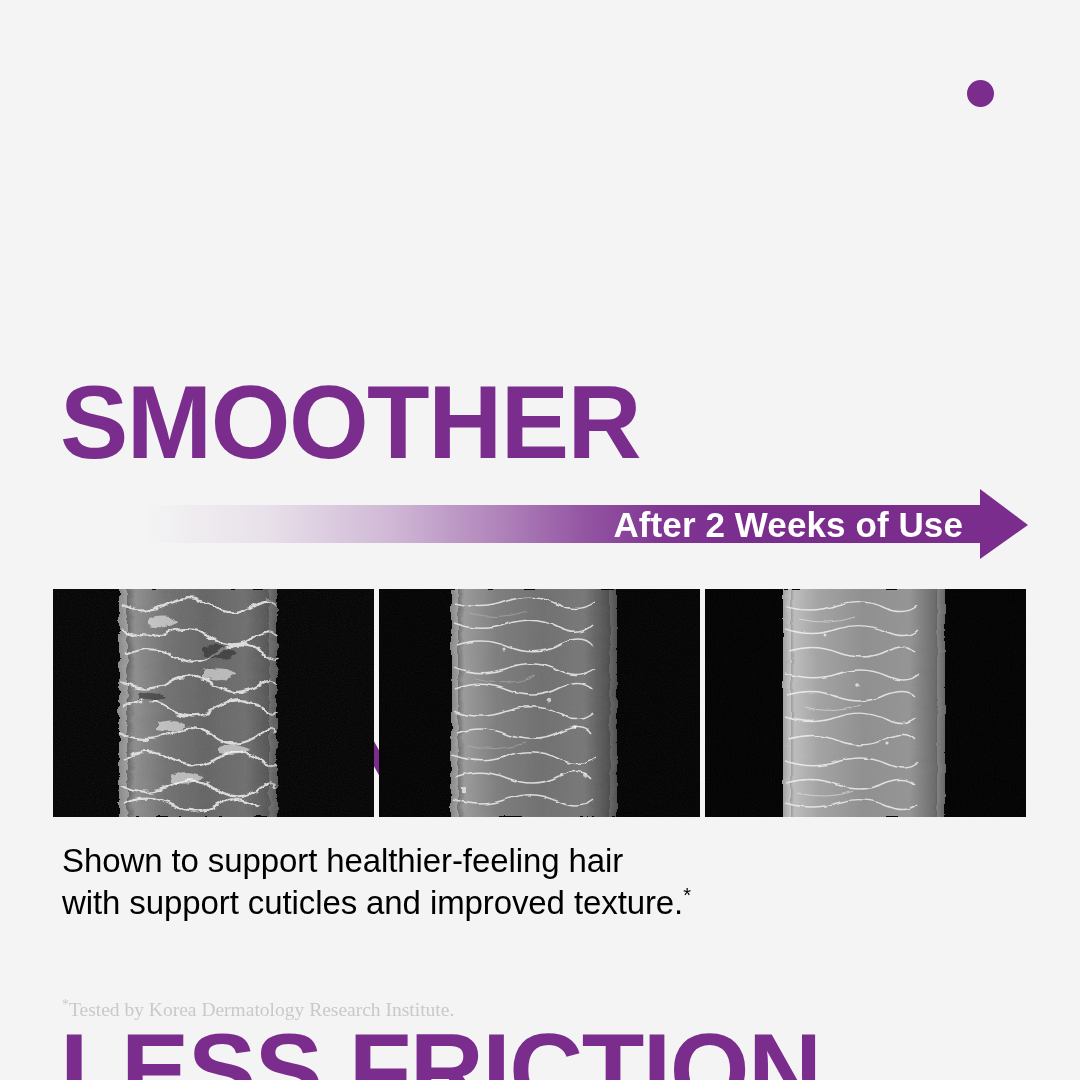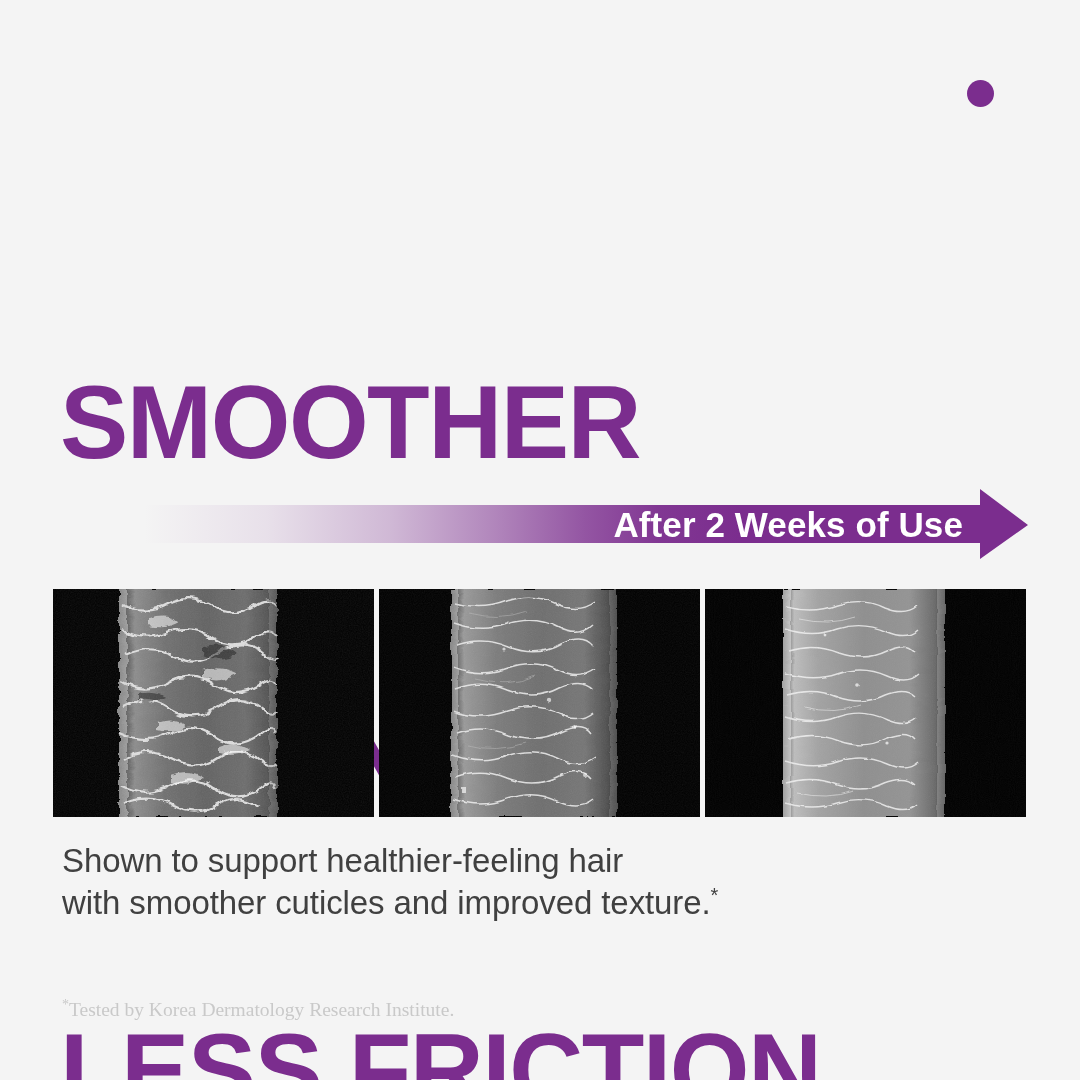--- a/index.html
+++ b/index.html
@@ -104,7 +104,7 @@
     left: 62px;
     top: 840px;
     width: 900px;
-    color: #404040;
+    color: #000000;
     font-family: "Liberation Sans", sans-serif;
     font-size: 33px;
     line-height: 42px;

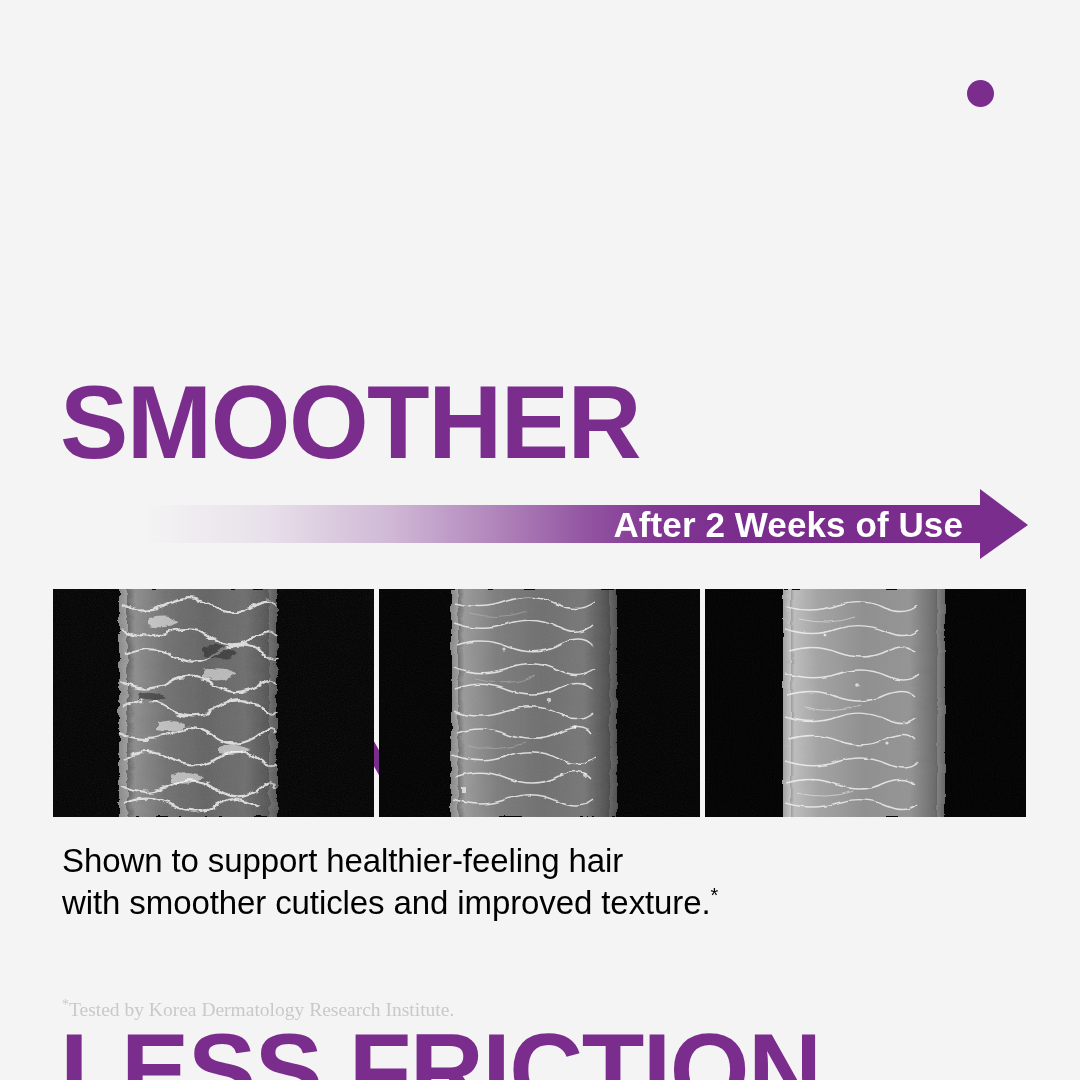--- a/index.html
+++ b/index.html
@@ -346,7 +346,7 @@
 
   <div class="body-copy">
     <span class="bc-line">Shown to support healthier-feeling hair</span>
-    <span class="bc-line"><span>with smoother cuticles and improved texture.</span><span class="sup">*</span></span>
+    <span class="bc-line"><span>with support cuticles and improved texture.</span><span class="sup">*</span></span>
   </div>
 
   <div class="footnote">

